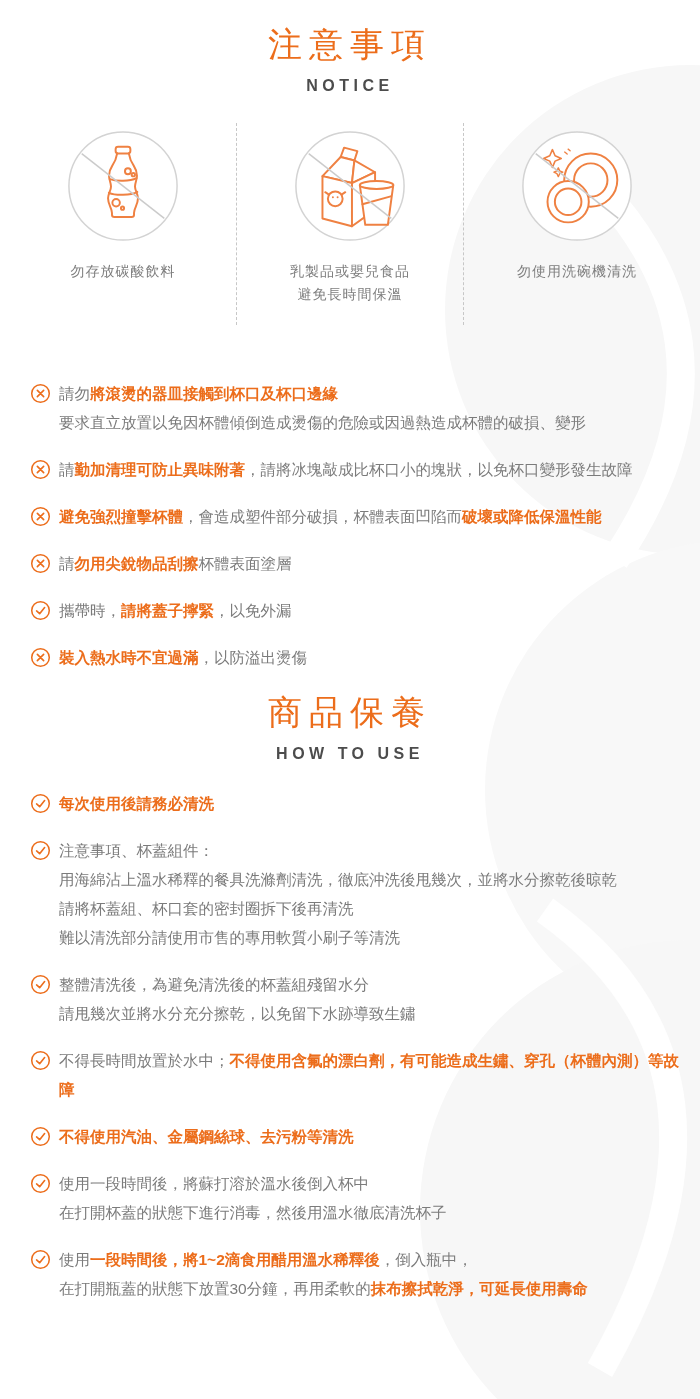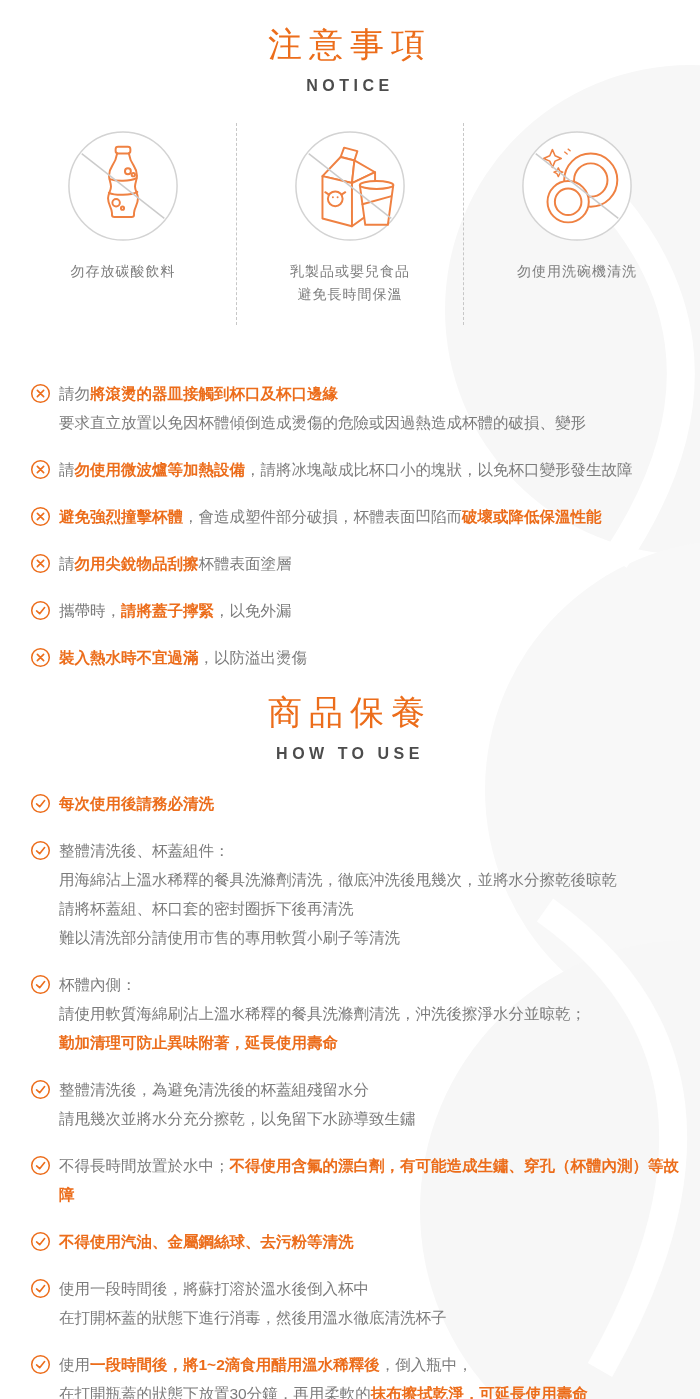--- a/index.html
+++ b/index.html
@@ -148,7 +148,7 @@
     <path d="M7.7 7.7 L14.3 14.3 M14.3 7.7 L7.7 14.3"></path>
   </svg>
           <div class="item-text">
-            <div class="line"><span class="seg gray">請</span><span class="seg orange">勿使用微波爐等加熱設備</span><span class="seg gray">，請將冰塊敲成比杯口小的塊狀，以免杯口變形發生故障</span></div>
+            <div class="line"><span class="seg gray">請</span><span class="seg orange">勤加清理可防止異味附著</span><span class="seg gray">，請將冰塊敲成比杯口小的塊狀，以免杯口變形發生故障</span></div>
           </div>
         </div>
         <div class="list-item">

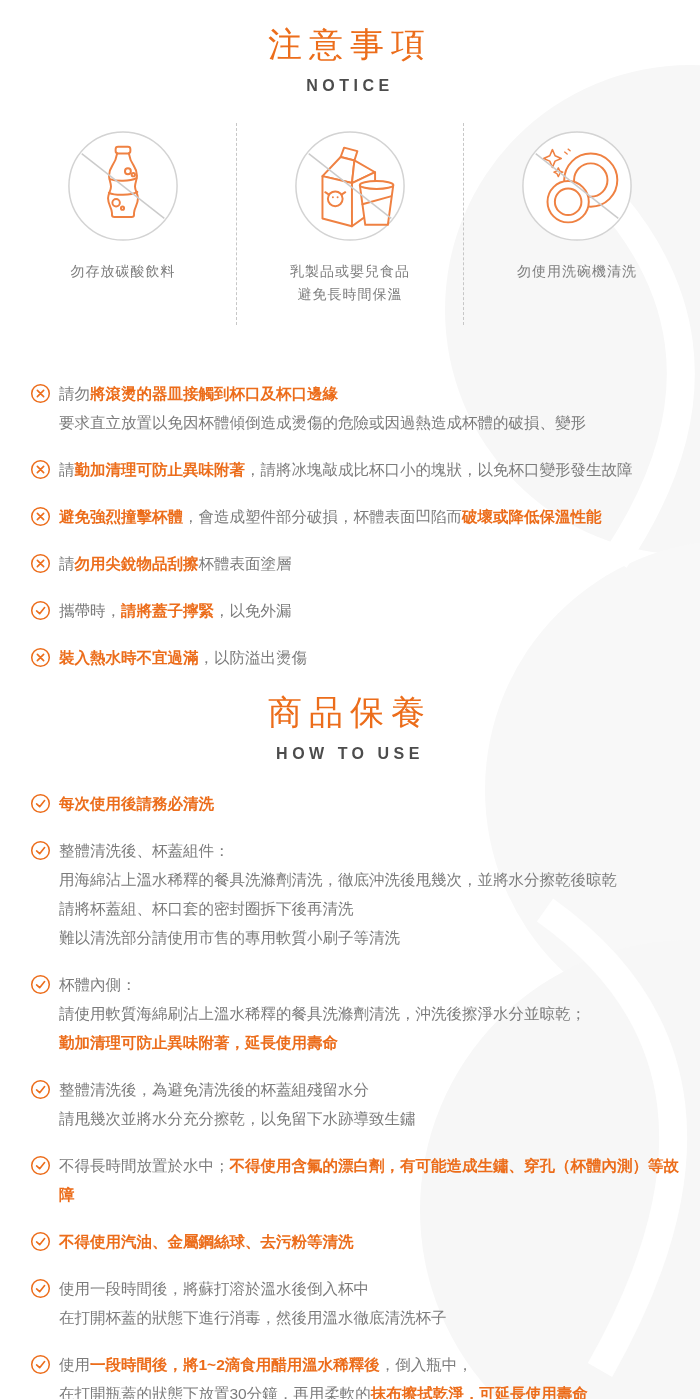--- a/index.html
+++ b/index.html
@@ -210,7 +210,7 @@
     <path d="M6.9 11.5 L10.1 14.3 L15.3 7.9"></path>
   </svg>
           <div class="item-text">
-            <div class="line"><span class="seg gray">整體清洗後、杯蓋組件：</span></div>
+            <div class="line"><span class="seg gray">注意事項、杯蓋組件：</span></div>
             <div class="line"><span class="seg gray">用海綿沾上溫水稀釋的餐具洗滌劑清洗，徹底沖洗後甩幾次，並將水分擦乾後晾乾</span></div>
             <div class="line"><span class="seg gray">請將杯蓋組、杯口套的密封圈拆下後再清洗</span></div>
             <div class="line"><span class="seg gray">難以清洗部分請使用市售的專用軟質小刷子等清洗</span></div>

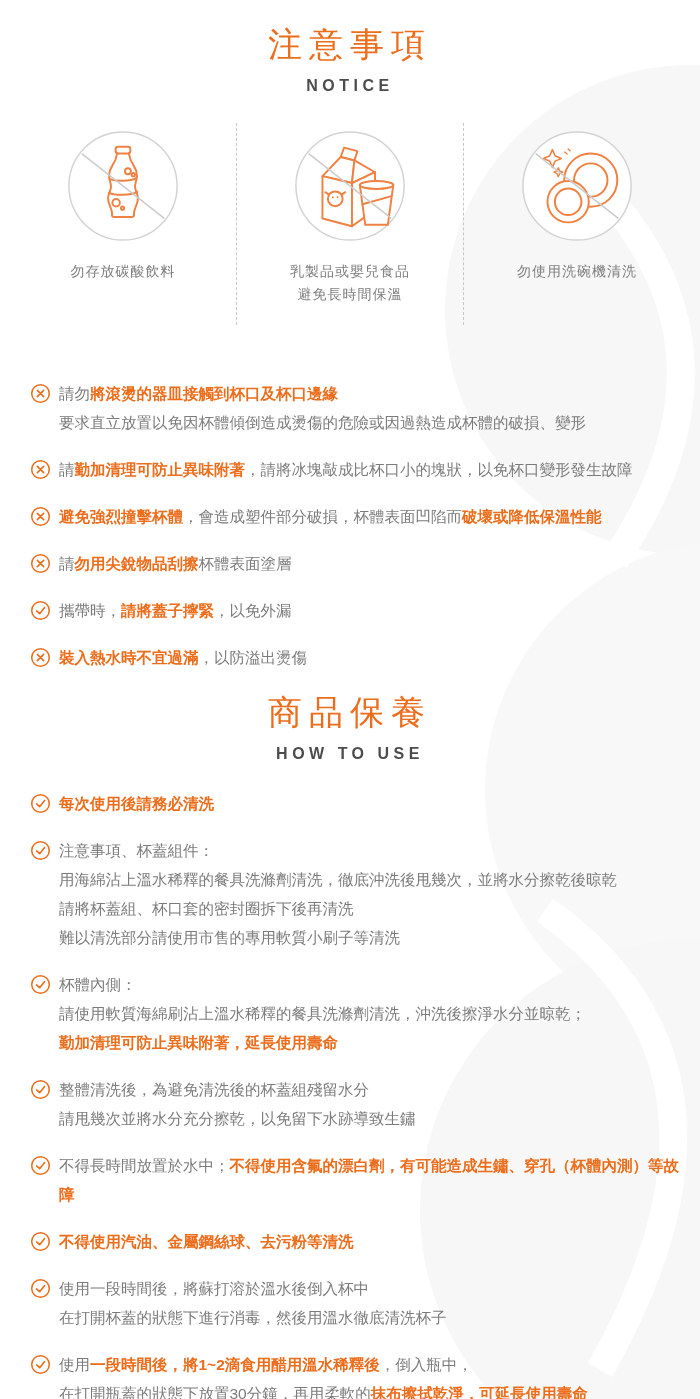--- a/index.html
+++ b/index.html
@@ -222,17 +222,6 @@
     <path d="M6.9 11.5 L10.1 14.3 L15.3 7.9"></path>
   </svg>
           <div class="item-text">
-            <div class="line"><span class="seg gray">杯體內側：</span></div>
-            <div class="line"><span class="seg gray">請使用軟質海綿刷沾上溫水稀釋的餐具洗滌劑清洗，沖洗後擦淨水分並晾乾；</span></div>
-            <div class="line"><span class="seg orange">勤加清理可防止異味附著，延長使用壽命</span></div>
-          </div>
-        </div>
-        <div class="list-item">
-          <svg class="badge" viewBox="0 0 22 22">
-    <circle cx="11" cy="11" r="9.2"></circle>
-    <path d="M6.9 11.5 L10.1 14.3 L15.3 7.9"></path>
-  </svg>
-          <div class="item-text">
             <div class="line"><span class="seg gray">整體清洗後，為避免清洗後的杯蓋組殘留水分</span></div>
             <div class="line"><span class="seg gray">請甩幾次並將水分充分擦乾，以免留下水跡導致生鏽</span></div>
           </div>

